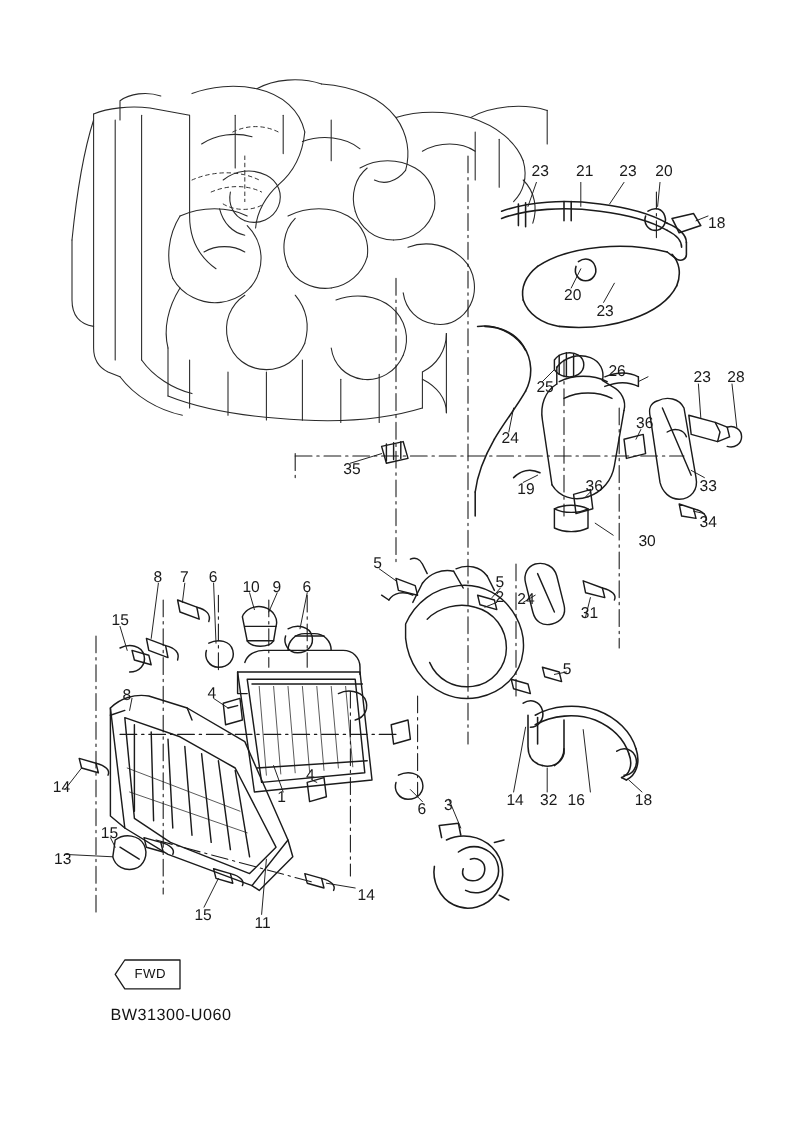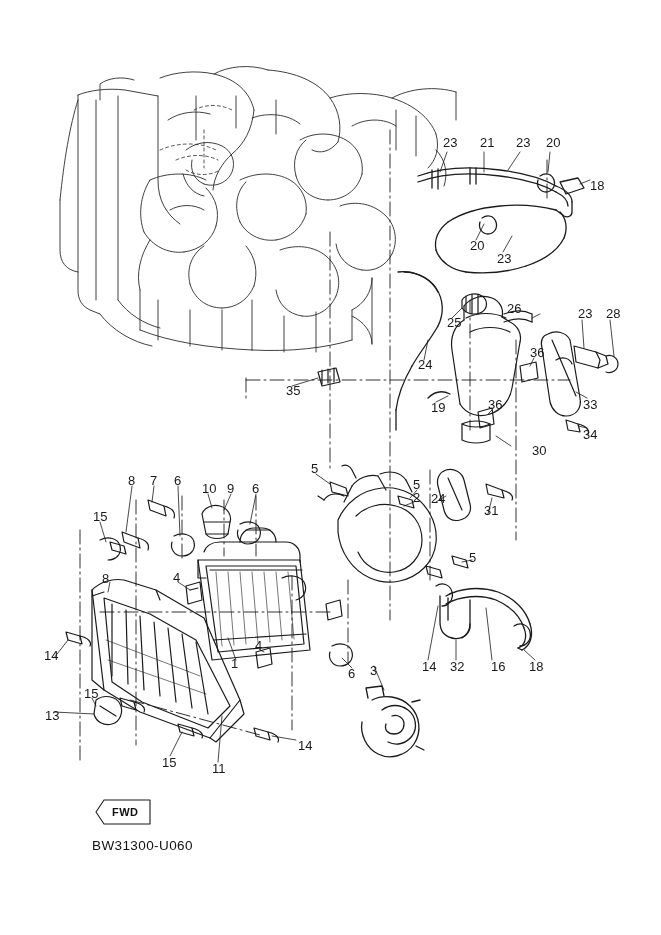--- a/index.html
+++ b/index.html
@@ -448,7 +448,7 @@
   <div class="callout" style="left:370px;top:664px">3</div>
   <div class="callout" style="left:422px;top:660px">14</div>
   <div class="callout" style="left:450px;top:660px">32</div>
-  <div class="callout" style="left:491px;top:660px">16</div>
+  <div class="callout" style="left:473px;top:660px">16</div>
   <div class="callout" style="left:529px;top:660px">18</div>
   <div class="callout" style="left:348px;top:667px">6</div>
   <div class="callout" style="left:84px;top:687px">15</div>

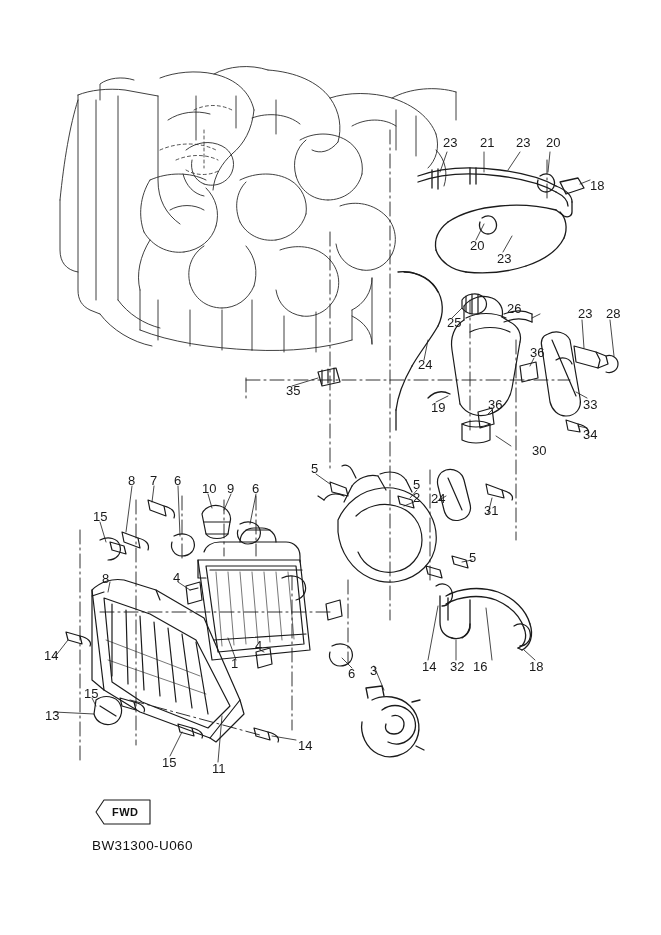--- a/index.html
+++ b/index.html
@@ -44,7 +44,7 @@
     position: absolute;
     font-family: "Liberation Sans", sans-serif;
     font-size: 11px;
-    font-weight: bold;
+    font-weight: normal;
     color: #111;
     letter-spacing: 0.5px;
   }

